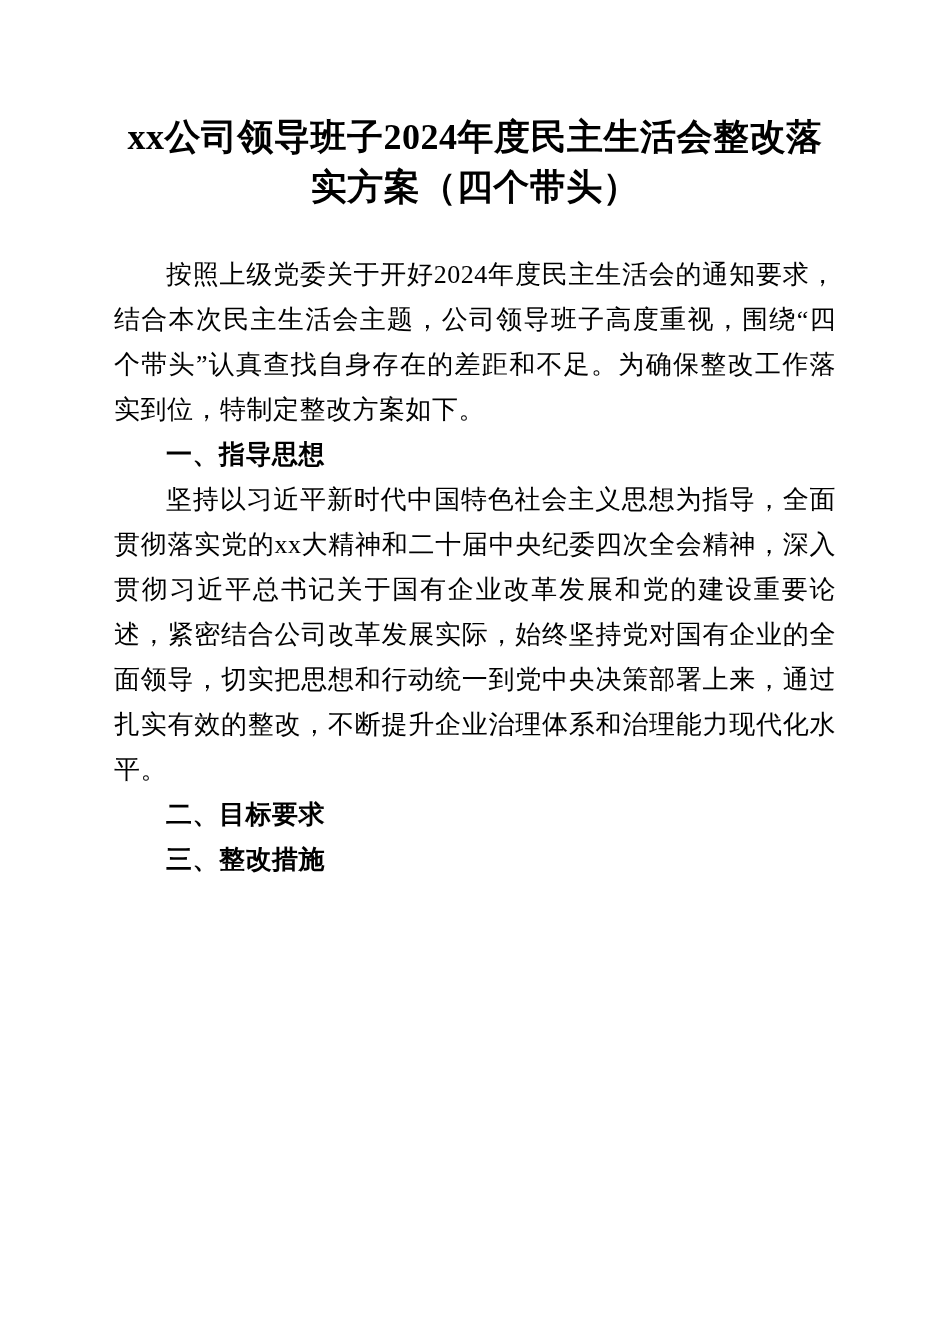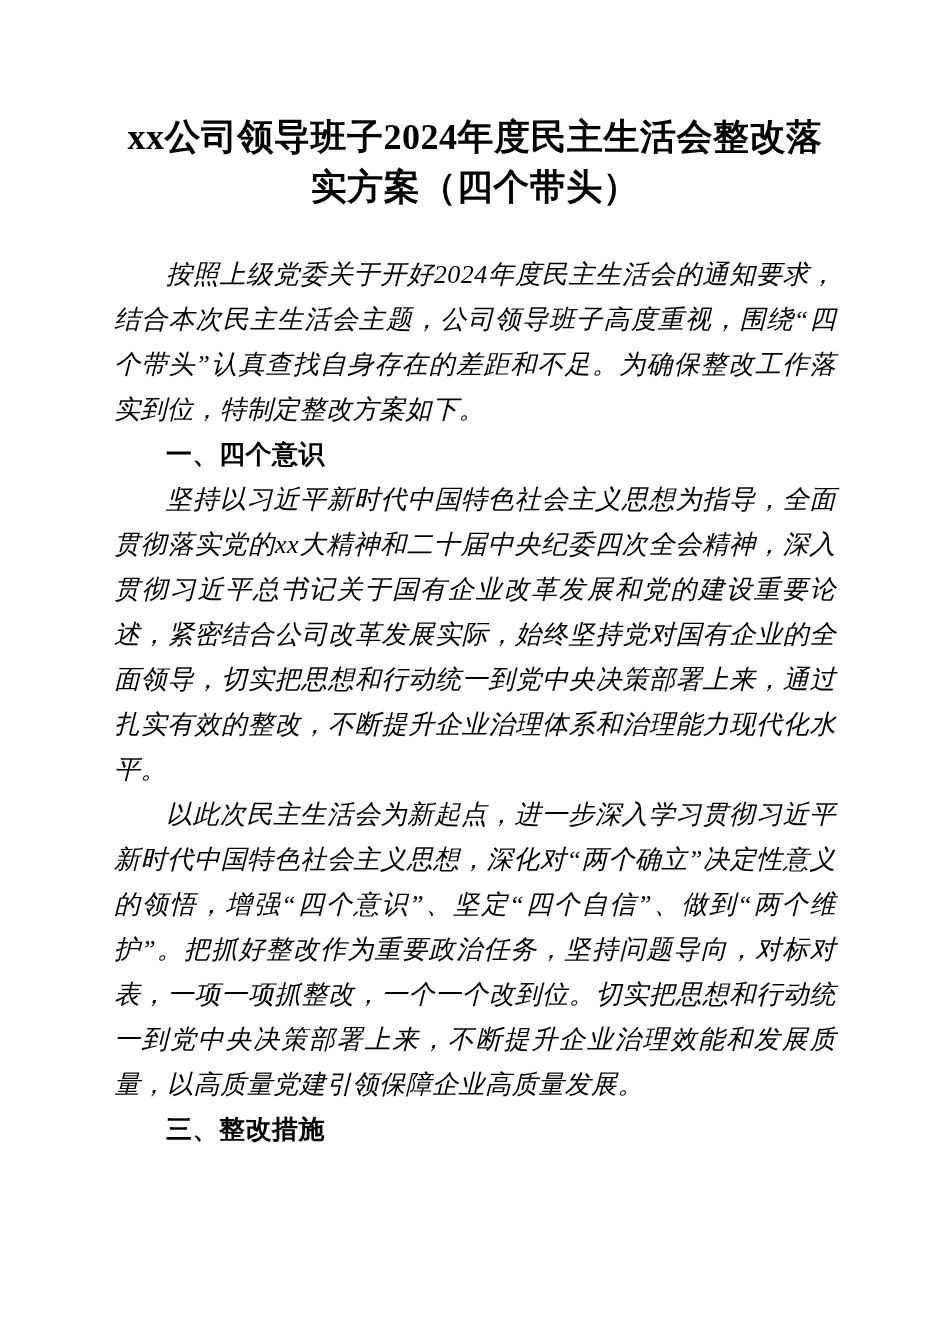--- a/index.html
+++ b/index.html
@@ -38,7 +38,6 @@
       text-indent: 2em;
       margin: 0;
       letter-spacing: 0.5px;
-      font-style: italic;
     }
     .heading {
       font-family: "Liberation Sans", sans-serif;

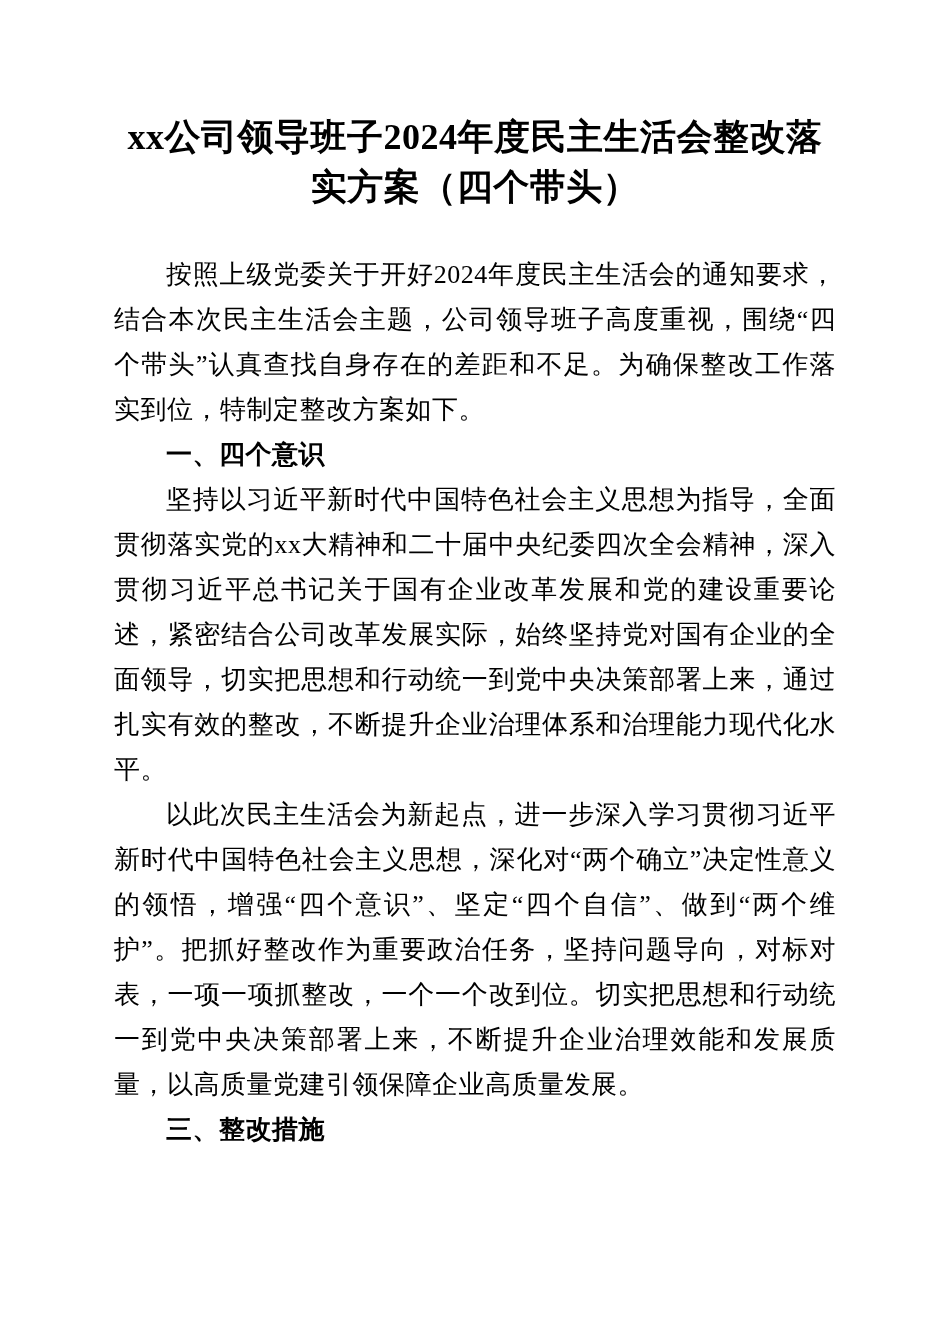--- a/index.html
+++ b/index.html
@@ -59,7 +59,7 @@
 
   <p class="para">按照上级党委关于开好2024年度民主生活会的通知要求，结合本次民主生活会主题，公司领导班子高度重视，围绕“四个带头”认真查找自身存在的差距和不足。为确保整改工作落实到位，特制定整改方案如下。</p>
 
-  <h2 class="heading">一、四个意识</h2>
+  <h2 class="heading">一、指导思想</h2>
 
   <p class="para">坚持以习近平新时代中国特色社会主义思想为指导，全面贯彻落实党的xx大精神和二十届中央纪委四次全会精神，深入贯彻习近平总书记关于国有企业改革发展和党的建设重要论述，紧密结合公司改革发展实际，始终坚持党对国有企业的全面领导，切实把思想和行动统一到党中央决策部署上来，通过扎实有效的整改，不断提升企业治理体系和治理能力现代化水平。</p>
 

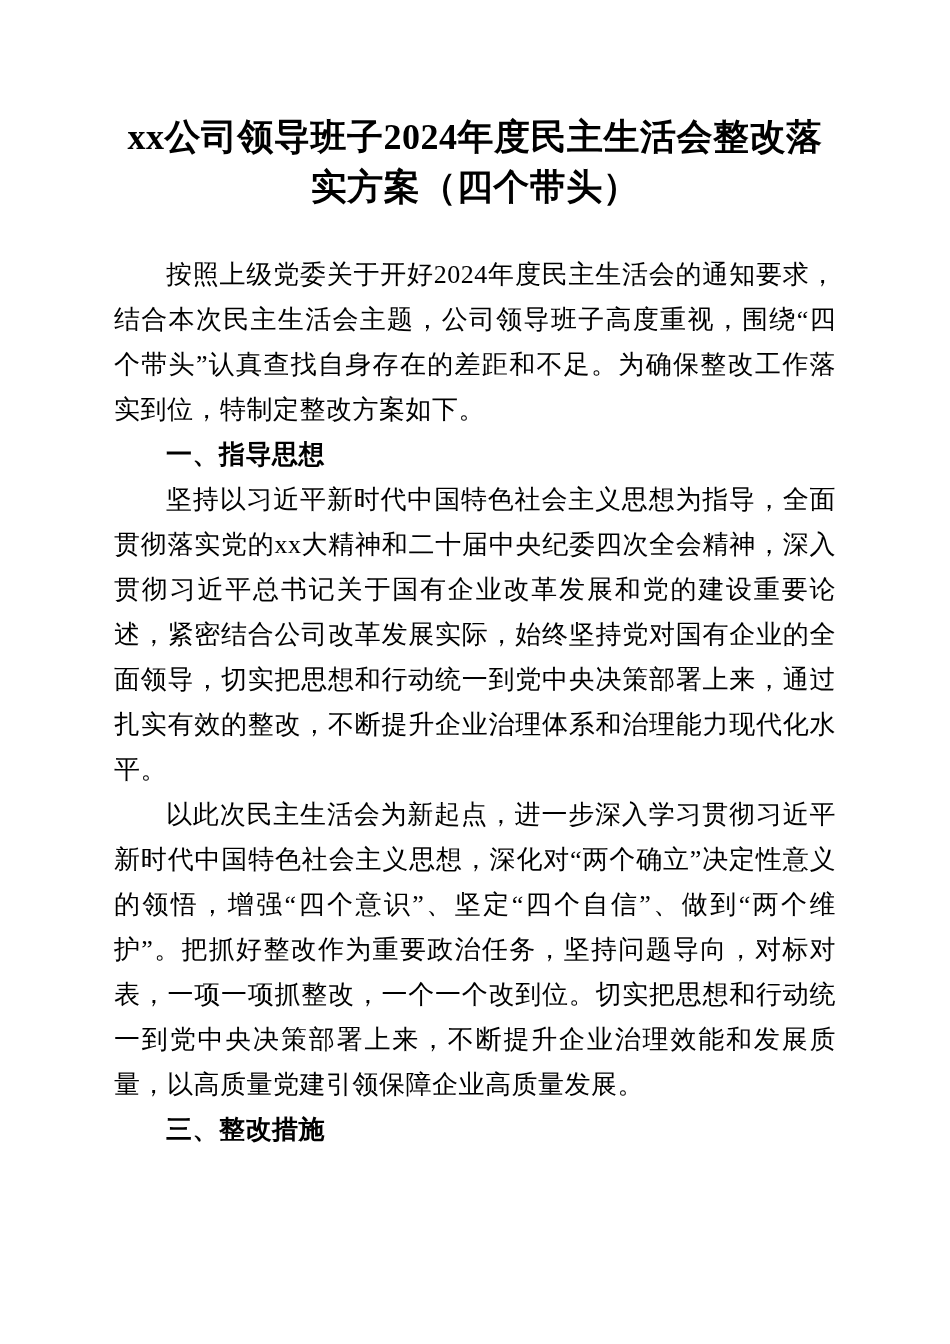--- a/index.html
+++ b/index.html
@@ -63,6 +63,7 @@
 
   <p class="para">坚持以习近平新时代中国特色社会主义思想为指导，全面贯彻落实党的xx大精神和二十届中央纪委四次全会精神，深入贯彻习近平总书记关于国有企业改革发展和党的建设重要论述，紧密结合公司改革发展实际，始终坚持党对国有企业的全面领导，切实把思想和行动统一到党中央决策部署上来，通过扎实有效的整改，不断提升企业治理体系和治理能力现代化水平。</p>
 
+  <h2 class="heading">二、目标要求</h2>
 
   <p class="para">以此次民主生活会为新起点，进一步深入学习贯彻习近平新时代中国特色社会主义思想，深化对“两个确立”决定性意义的领悟，增强“四个意识”、坚定“四个自信”、做到“两个维护”。把抓好整改作为重要政治任务，坚持问题导向，对标对表，一项一项抓整改，一个一个改到位。切实把思想和行动统一到党中央决策部署上来，不断提升企业治理效能和发展质量，以高质量党建引领保障企业高质量发展。</p>
 

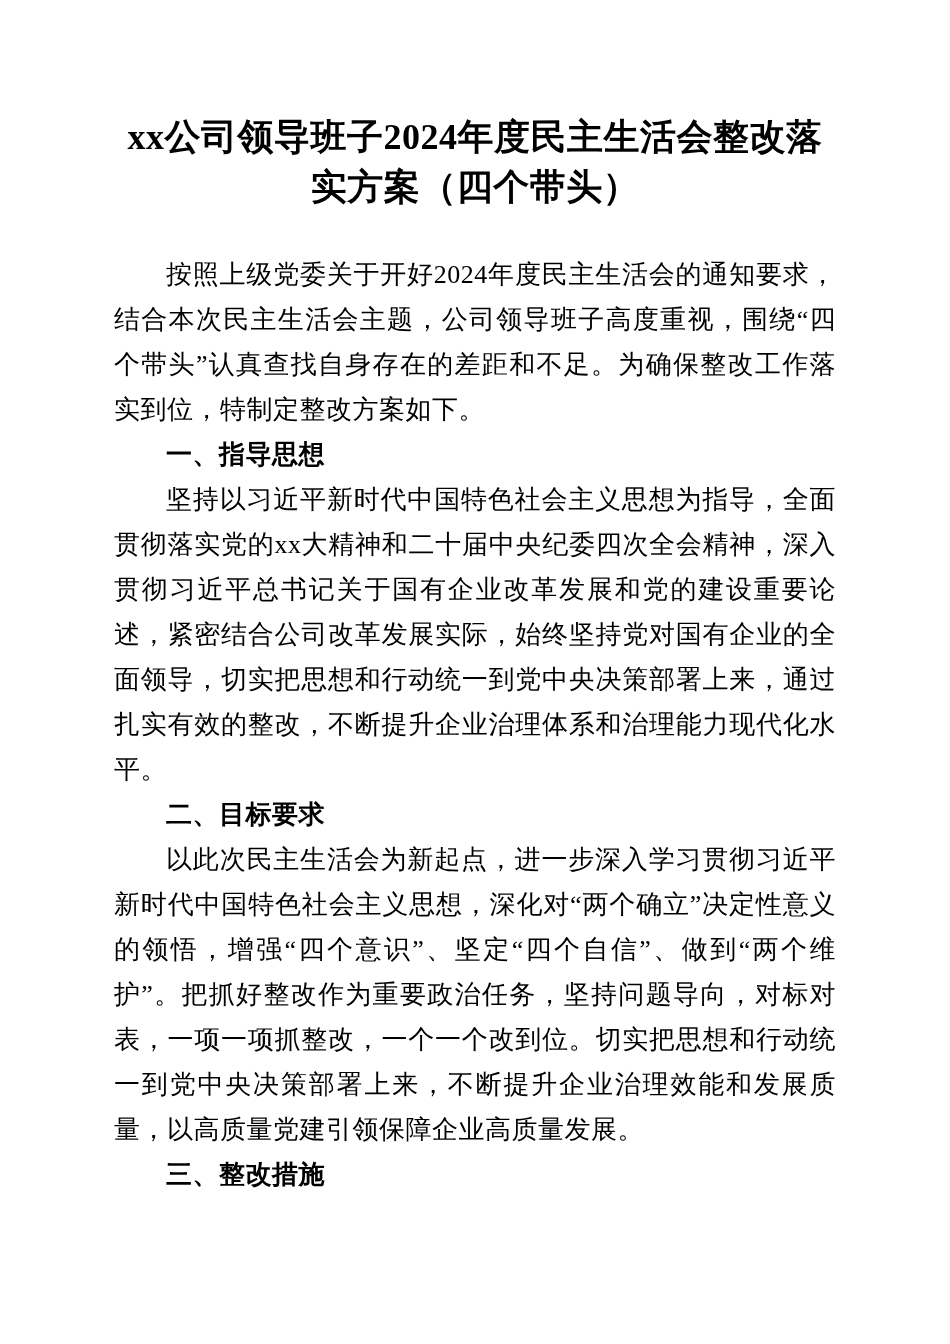--- a/index.html
+++ b/index.html
@@ -65,7 +65,6 @@
 
   <h2 class="heading">二、目标要求</h2>
 
-  <p class="para">以此次民主生活会为新起点，进一步深入学习贯彻习近平新时代中国特色社会主义思想，深化对“两个确立”决定性意义的领悟，增强“四个意识”、坚定“四个自信”、做到“两个维护”。把抓好整改作为重要政治任务，坚持问题导向，对标对表，一项一项抓整改，一个一个改到位。切实把思想和行动统一到党中央决策部署上来，不断提升企业治理效能和发展质量，以高质量党建引领保障企业高质量发展。</p>
 
   <h2 class="heading spaced">三、整改措施</h2>
 </div>

